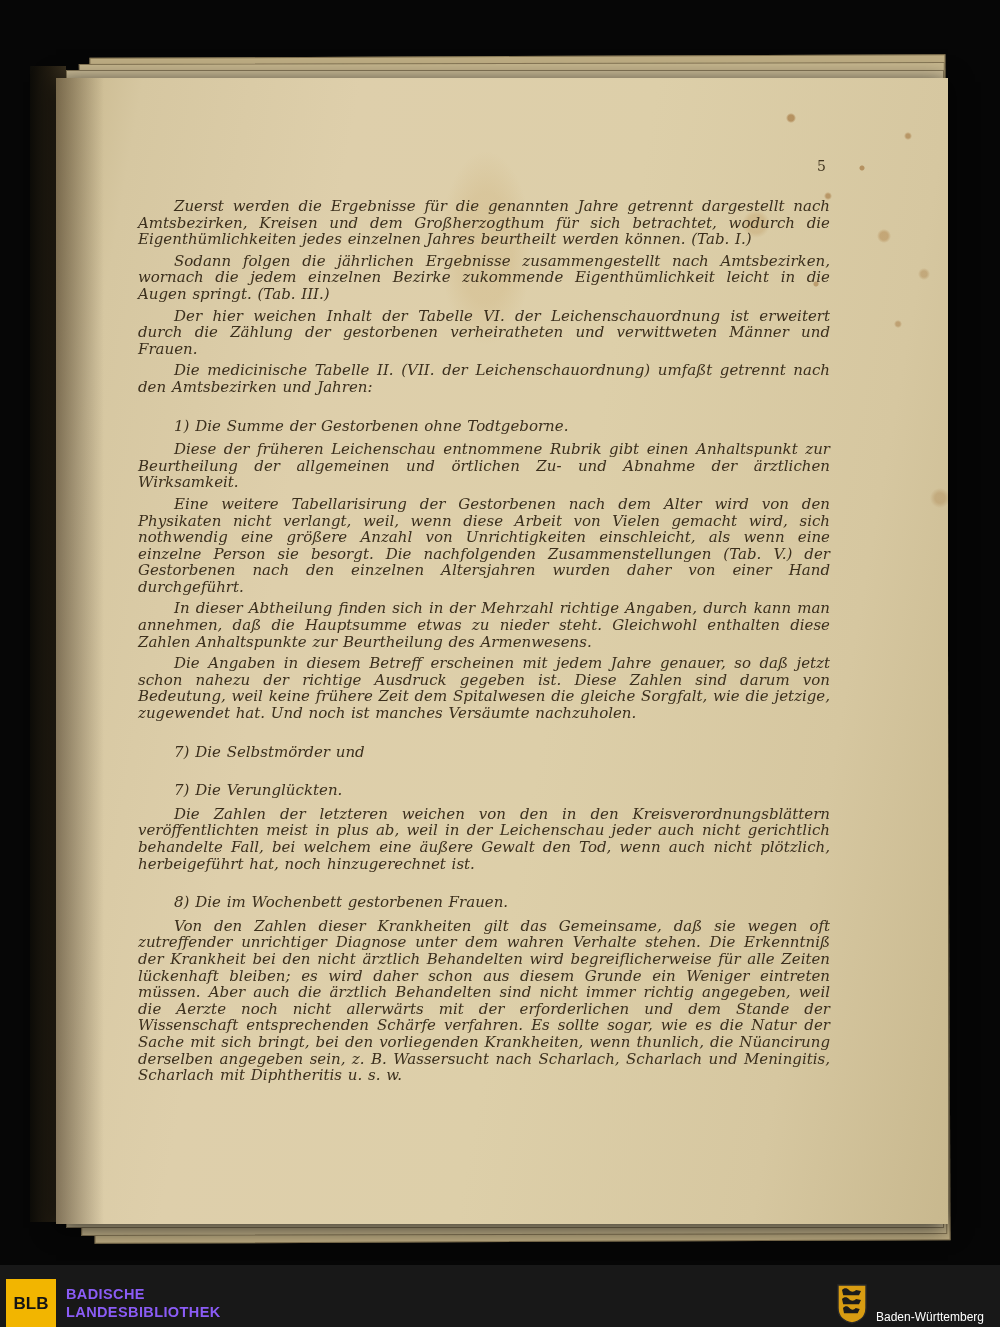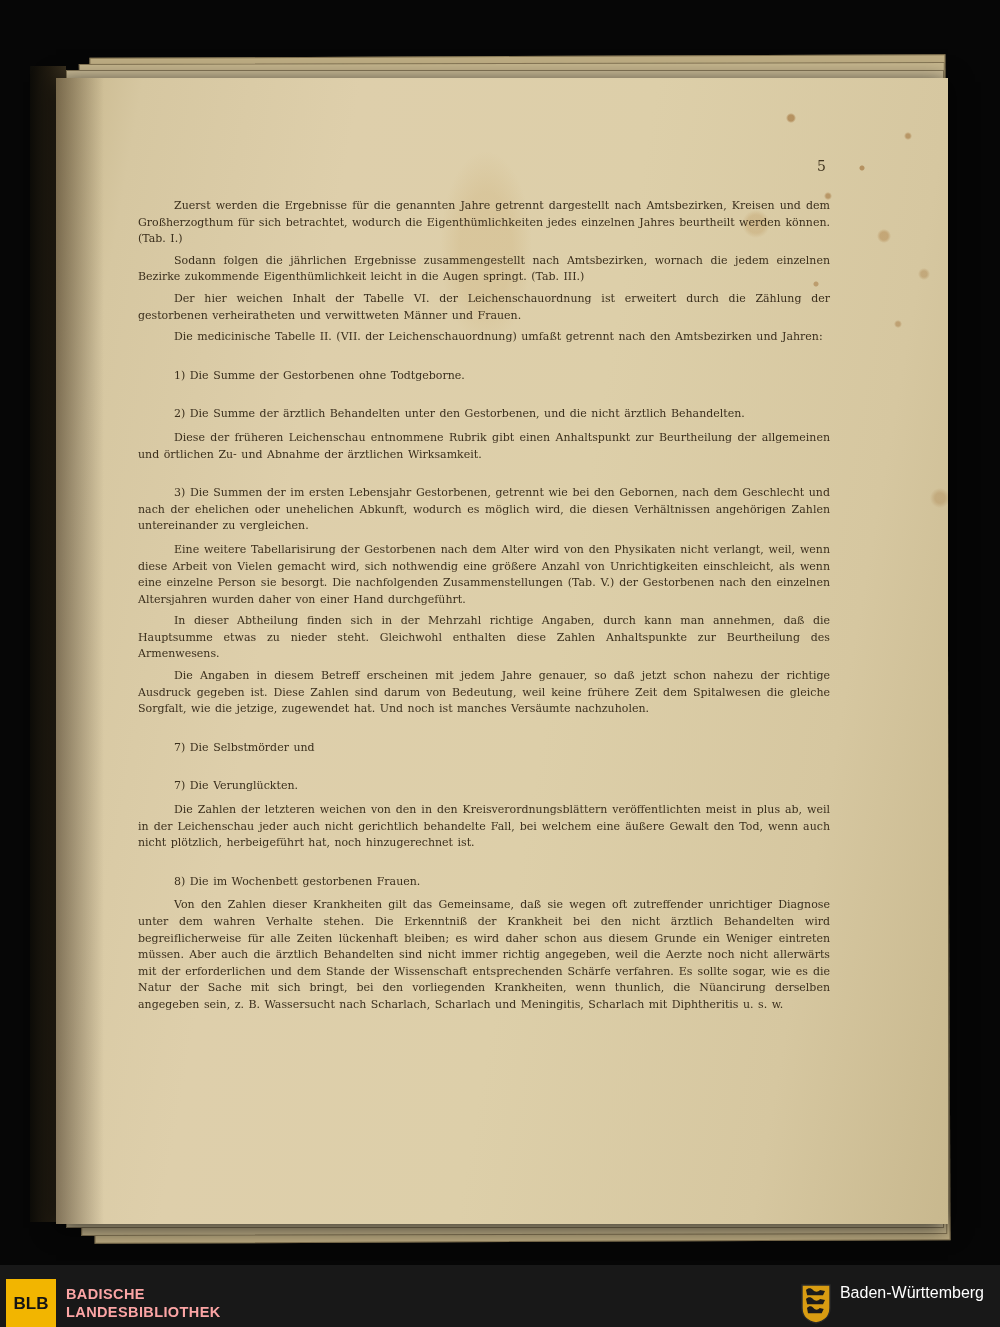--- a/index.html
+++ b/index.html
@@ -37,7 +37,7 @@
     background:linear-gradient(90deg,rgba(42,28,12,.5),rgba(42,28,12,0));}
   .page-number{position:absolute;top:80px;right:122px;font-size:14px;color:#41351f;}
   .page-text{position:absolute;left:82px;right:118px;top:120px;color:#3b2f1d;text-align:justify;}
-  .para{margin:0 0 5px;text-indent:36px;font-size:11px;line-height:16.6px;word-spacing:1px;}
+  .para{margin:0 0 5px;text-indent:36px;font-size:15px;line-height:16.6px;word-spacing:1px;font-style:italic;}
   .para.li{margin-top:22px;margin-bottom:7px;}
   .footer{
     position:absolute;left:0;bottom:0;width:1000px;height:62px;background:#181818;

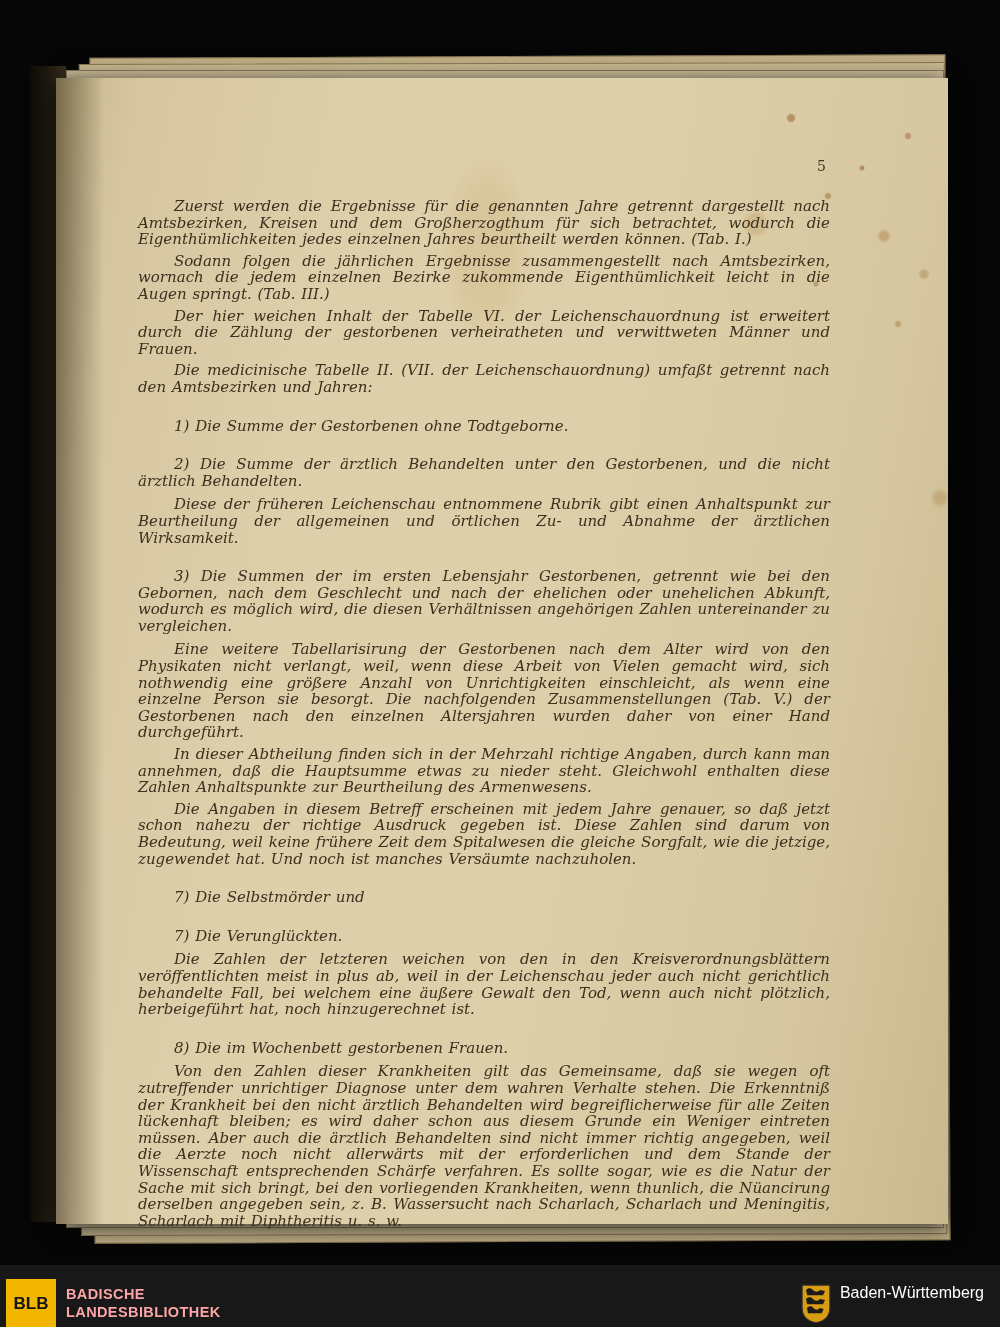--- a/index.html
+++ b/index.html
@@ -70,7 +70,6 @@
         <p class="para">Der hier weichen Inhalt der Tabelle VI. der Leichenschauordnung ist erweitert durch die Zählung der gestorbenen verheiratheten und verwittweten Männer und Frauen.</p>
         <p class="para">Die medicinische Tabelle II. (VII. der Leichenschauordnung) umfaßt getrennt nach den Amtsbezirken und Jahren:</p>
         <p class="para li">1) Die Summe der Gestorbenen ohne Todtgeborne.</p>
-        <p class="para li">2) Die Summe der ärztlich Behandelten unter den Gestorbenen, und die nicht ärztlich Behandelten.</p>
         <p class="para">Diese der früheren Leichenschau entnommene Rubrik gibt einen Anhaltspunkt zur Beurtheilung der allgemeinen und örtlichen Zu- und Abnahme der ärztlichen Wirksamkeit.</p>
         <p class="para li">3) Die Summen der im ersten Lebensjahr Gestorbenen, getrennt wie bei den Gebornen, nach dem Geschlecht und nach der ehelichen oder unehelichen Abkunft, wodurch es möglich wird, die diesen Verhältnissen angehörigen Zahlen untereinander zu vergleichen.</p>
         <p class="para">Eine weitere Tabellarisirung der Gestorbenen nach dem Alter wird von den Physikaten nicht verlangt, weil, wenn diese Arbeit von Vielen gemacht wird, sich nothwendig eine größere Anzahl von Unrichtigkeiten einschleicht, als wenn eine einzelne Person sie besorgt. Die nachfolgenden Zusammenstellungen (Tab. V.) der Gestorbenen nach den einzelnen Altersjahren wurden daher von einer Hand durchgeführt.</p>

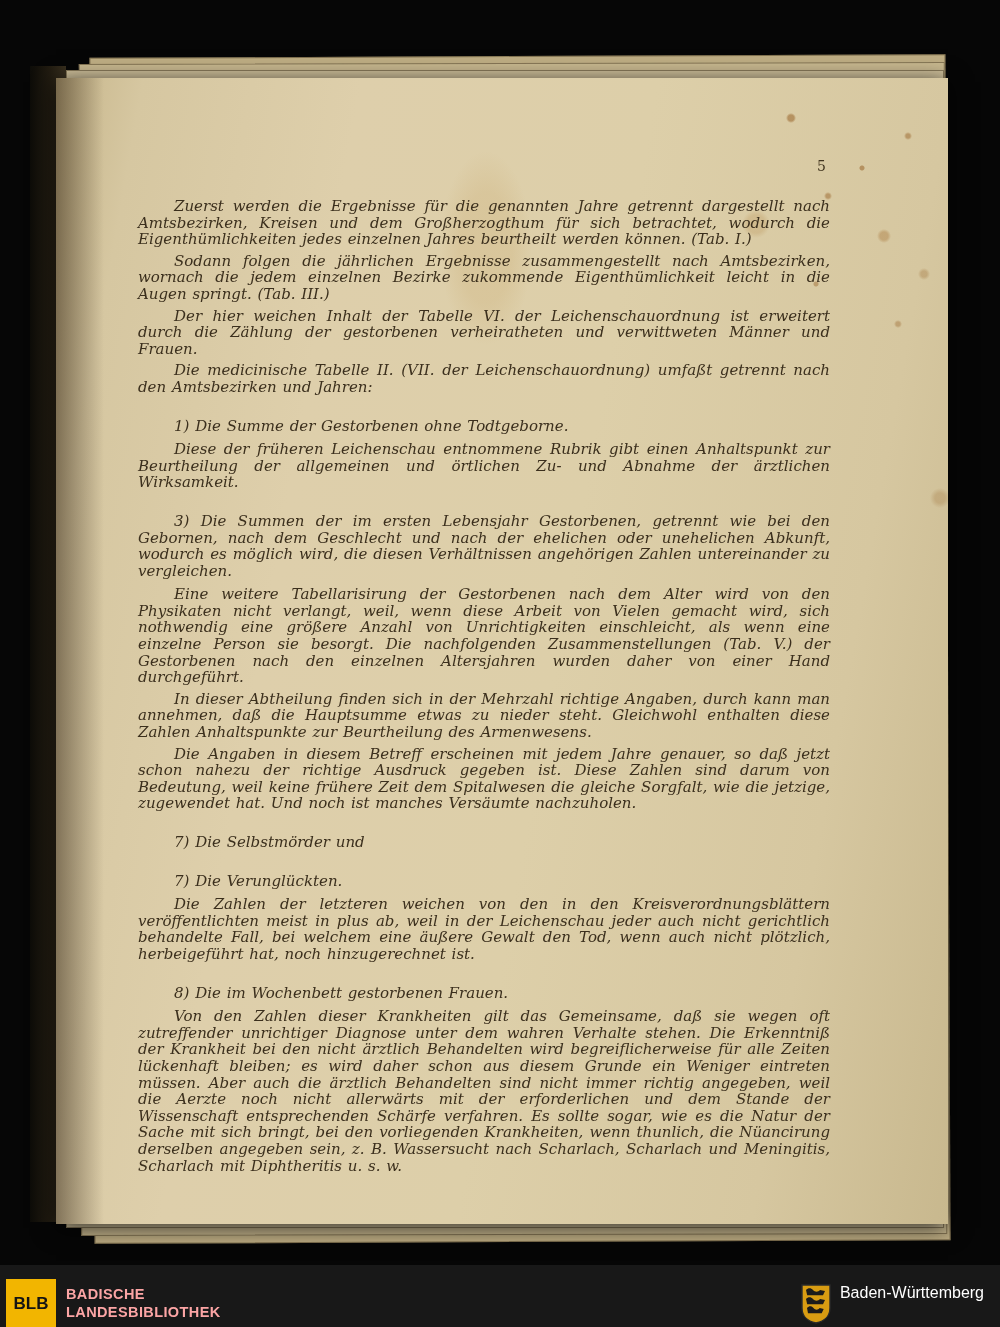--- a/index.html
+++ b/index.html
@@ -71,7 +71,6 @@
         <p class="para">Die medicinische Tabelle II. (VII. der Leichenschauordnung) umfaßt getrennt nach den Amtsbezirken und Jahren:</p>
         <p class="para li">1) Die Summe der Gestorbenen ohne Todtgeborne.</p>
         <p class="para">Diese der früheren Leichenschau entnommene Rubrik gibt einen Anhaltspunkt zur Beurtheilung der allgemeinen und örtlichen Zu- und Abnahme der ärztlichen Wirksamkeit.</p>
-        <p class="para li">3) Die Summen der im ersten Lebensjahr Gestorbenen, getrennt wie bei den Gebornen, nach dem Geschlecht und nach der ehelichen oder unehelichen Abkunft, wodurch es möglich wird, die diesen Verhältnissen angehörigen Zahlen untereinander zu vergleichen.</p>
         <p class="para">Eine weitere Tabellarisirung der Gestorbenen nach dem Alter wird von den Physikaten nicht verlangt, weil, wenn diese Arbeit von Vielen gemacht wird, sich nothwendig eine größere Anzahl von Unrichtigkeiten einschleicht, als wenn eine einzelne Person sie besorgt. Die nachfolgenden Zusammenstellungen (Tab. V.) der Gestorbenen nach den einzelnen Altersjahren wurden daher von einer Hand durchgeführt.</p>
         <p class="para">In dieser Abtheilung finden sich in der Mehrzahl richtige Angaben, durch kann man annehmen, daß die Hauptsumme etwas zu nieder steht. Gleichwohl enthalten diese Zahlen Anhaltspunkte zur Beurtheilung des Armenwesens.</p>
         <p class="para">Die Angaben in diesem Betreff erscheinen mit jedem Jahre genauer, so daß jetzt schon nahezu der richtige Ausdruck gegeben ist. Diese Zahlen sind darum von Bedeutung, weil keine frühere Zeit dem Spitalwesen die gleiche Sorgfalt, wie die jetzige, zugewendet hat. Und noch ist manches Versäumte nachzuholen.</p>

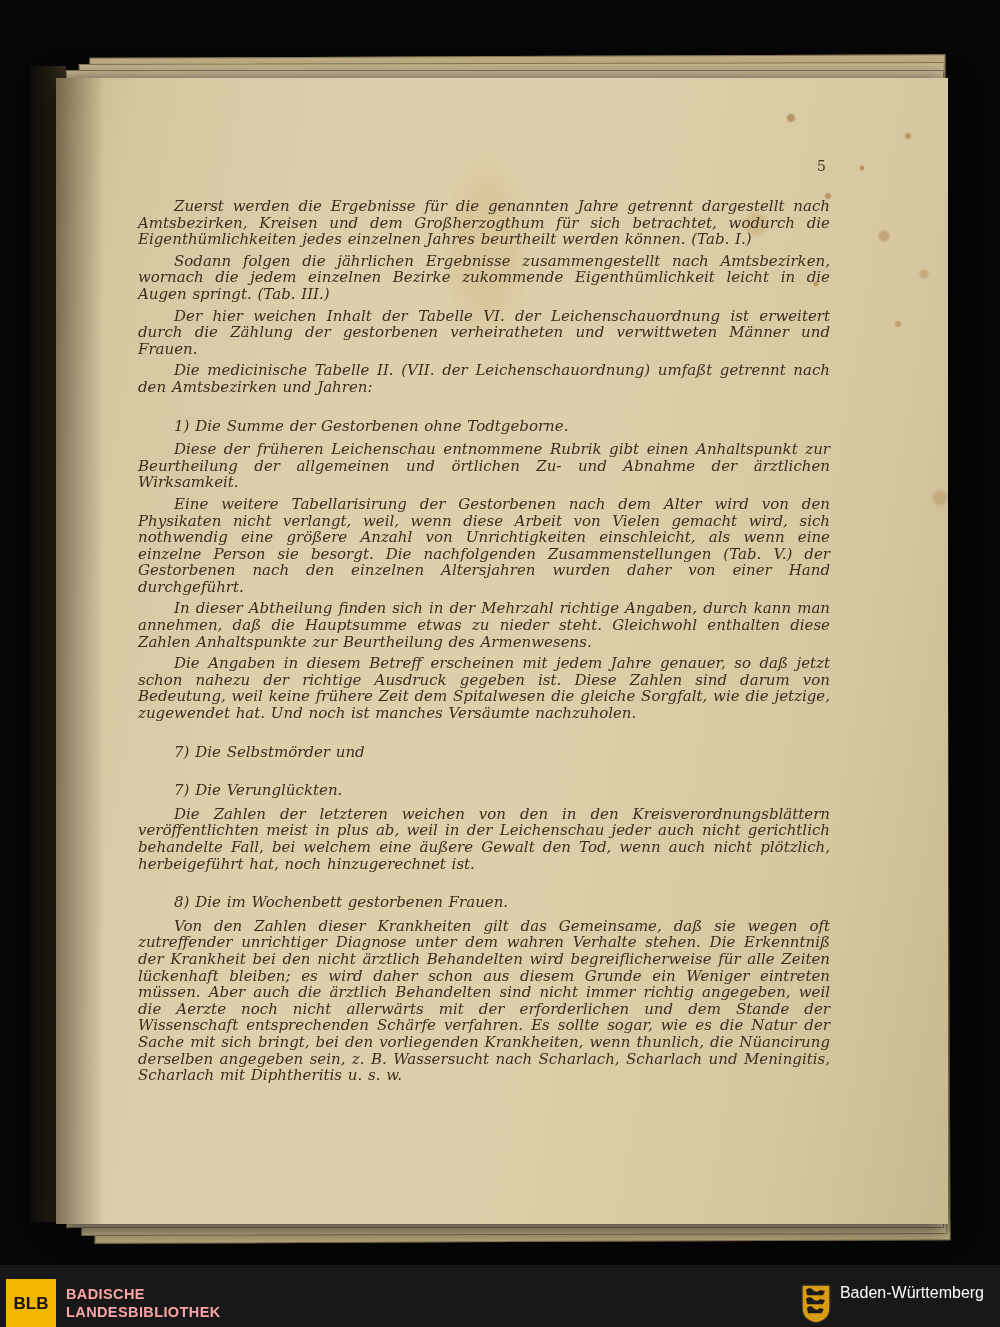--- a/index.html
+++ b/index.html
@@ -48,7 +48,7 @@
   .footer-left{display:flex;align-items:center;gap:10px;}
   .blb-logo{width:50px;height:50px;background:#f2b500;display:flex;align-items:center;
     justify-content:center;font-weight:700;font-size:17px;color:#141414;}
-  .library-name{color:#fca5a5;font-weight:700;font-size:14.5px;line-height:1.22;
+  .library-name{color:#8b5cf6;font-weight:700;font-size:14.5px;line-height:1.22;
     letter-spacing:.4px;display:flex;flex-direction:column;}
   .footer-right{display:flex;align-items:flex-start;gap:9px;color:#ffffff;font-size:16px;}
 </style>

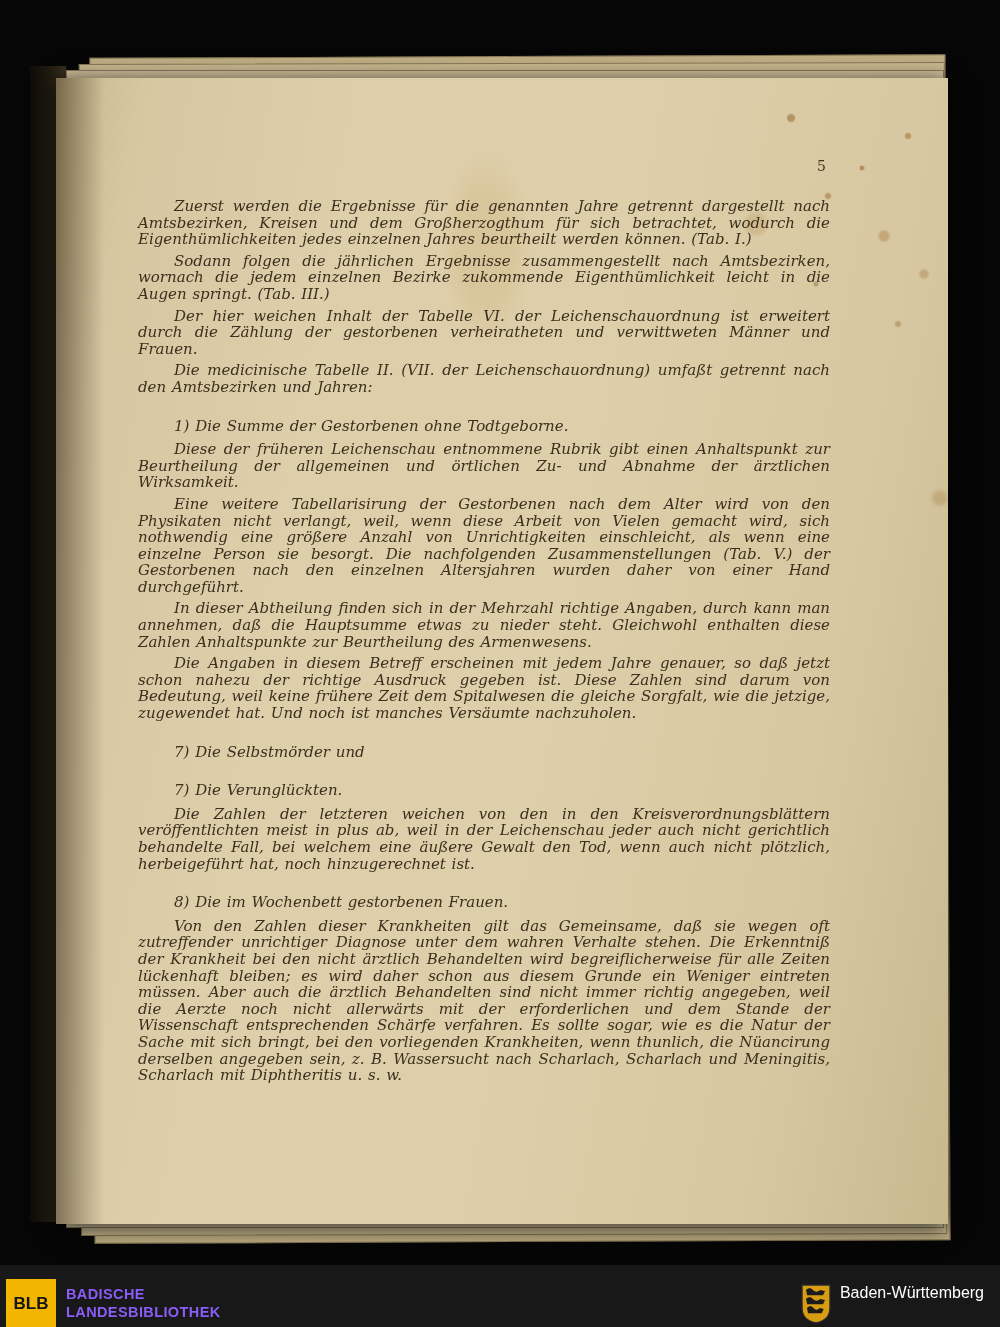--- a/index.html
+++ b/index.html
@@ -50,7 +50,7 @@
     justify-content:center;font-weight:700;font-size:17px;color:#141414;}
   .library-name{color:#8b5cf6;font-weight:700;font-size:14.5px;line-height:1.22;
     letter-spacing:.4px;display:flex;flex-direction:column;}
-  .footer-right{display:flex;align-items:flex-start;gap:9px;color:#ffffff;font-size:16px;}
+  .footer-right{display:flex;align-items:flex-end;gap:9px;color:#ffffff;font-size:12px;}
 </style>
 </head>
 <body>

